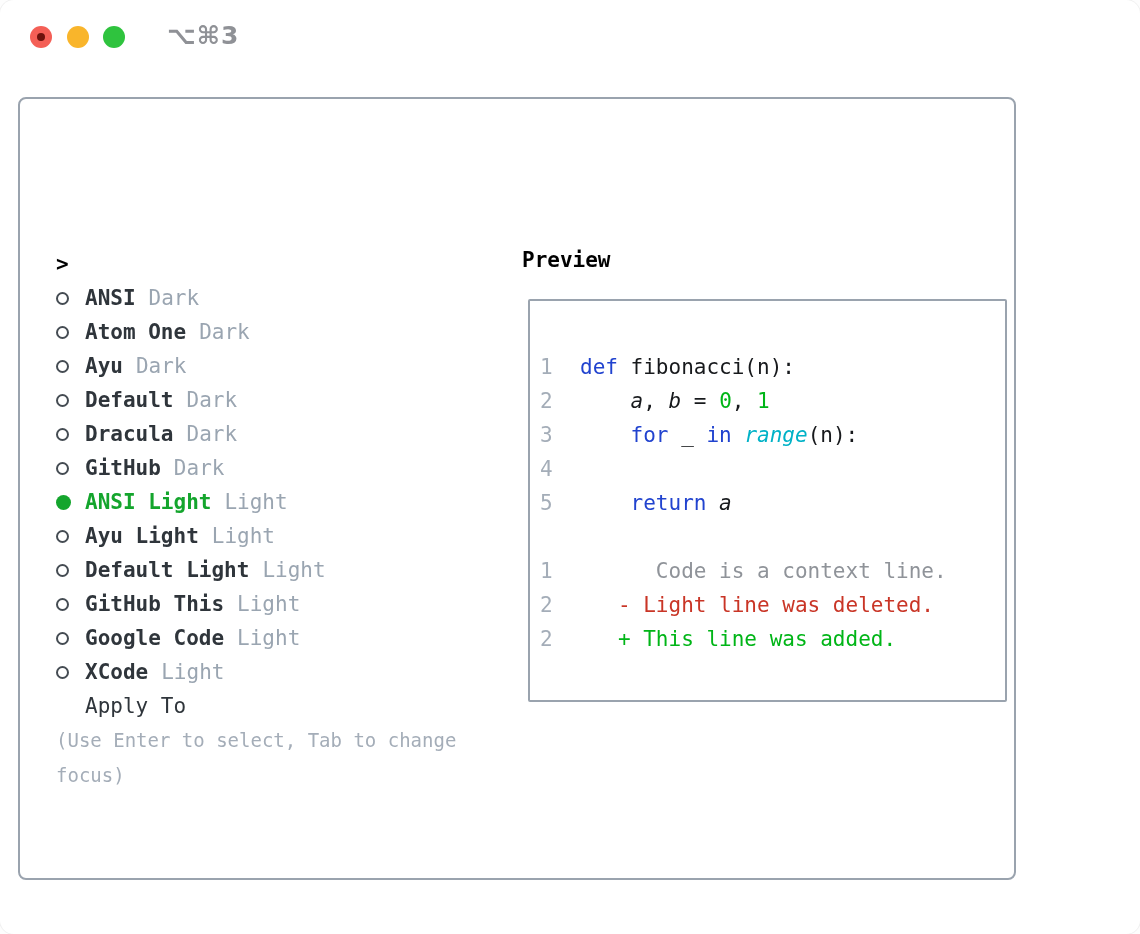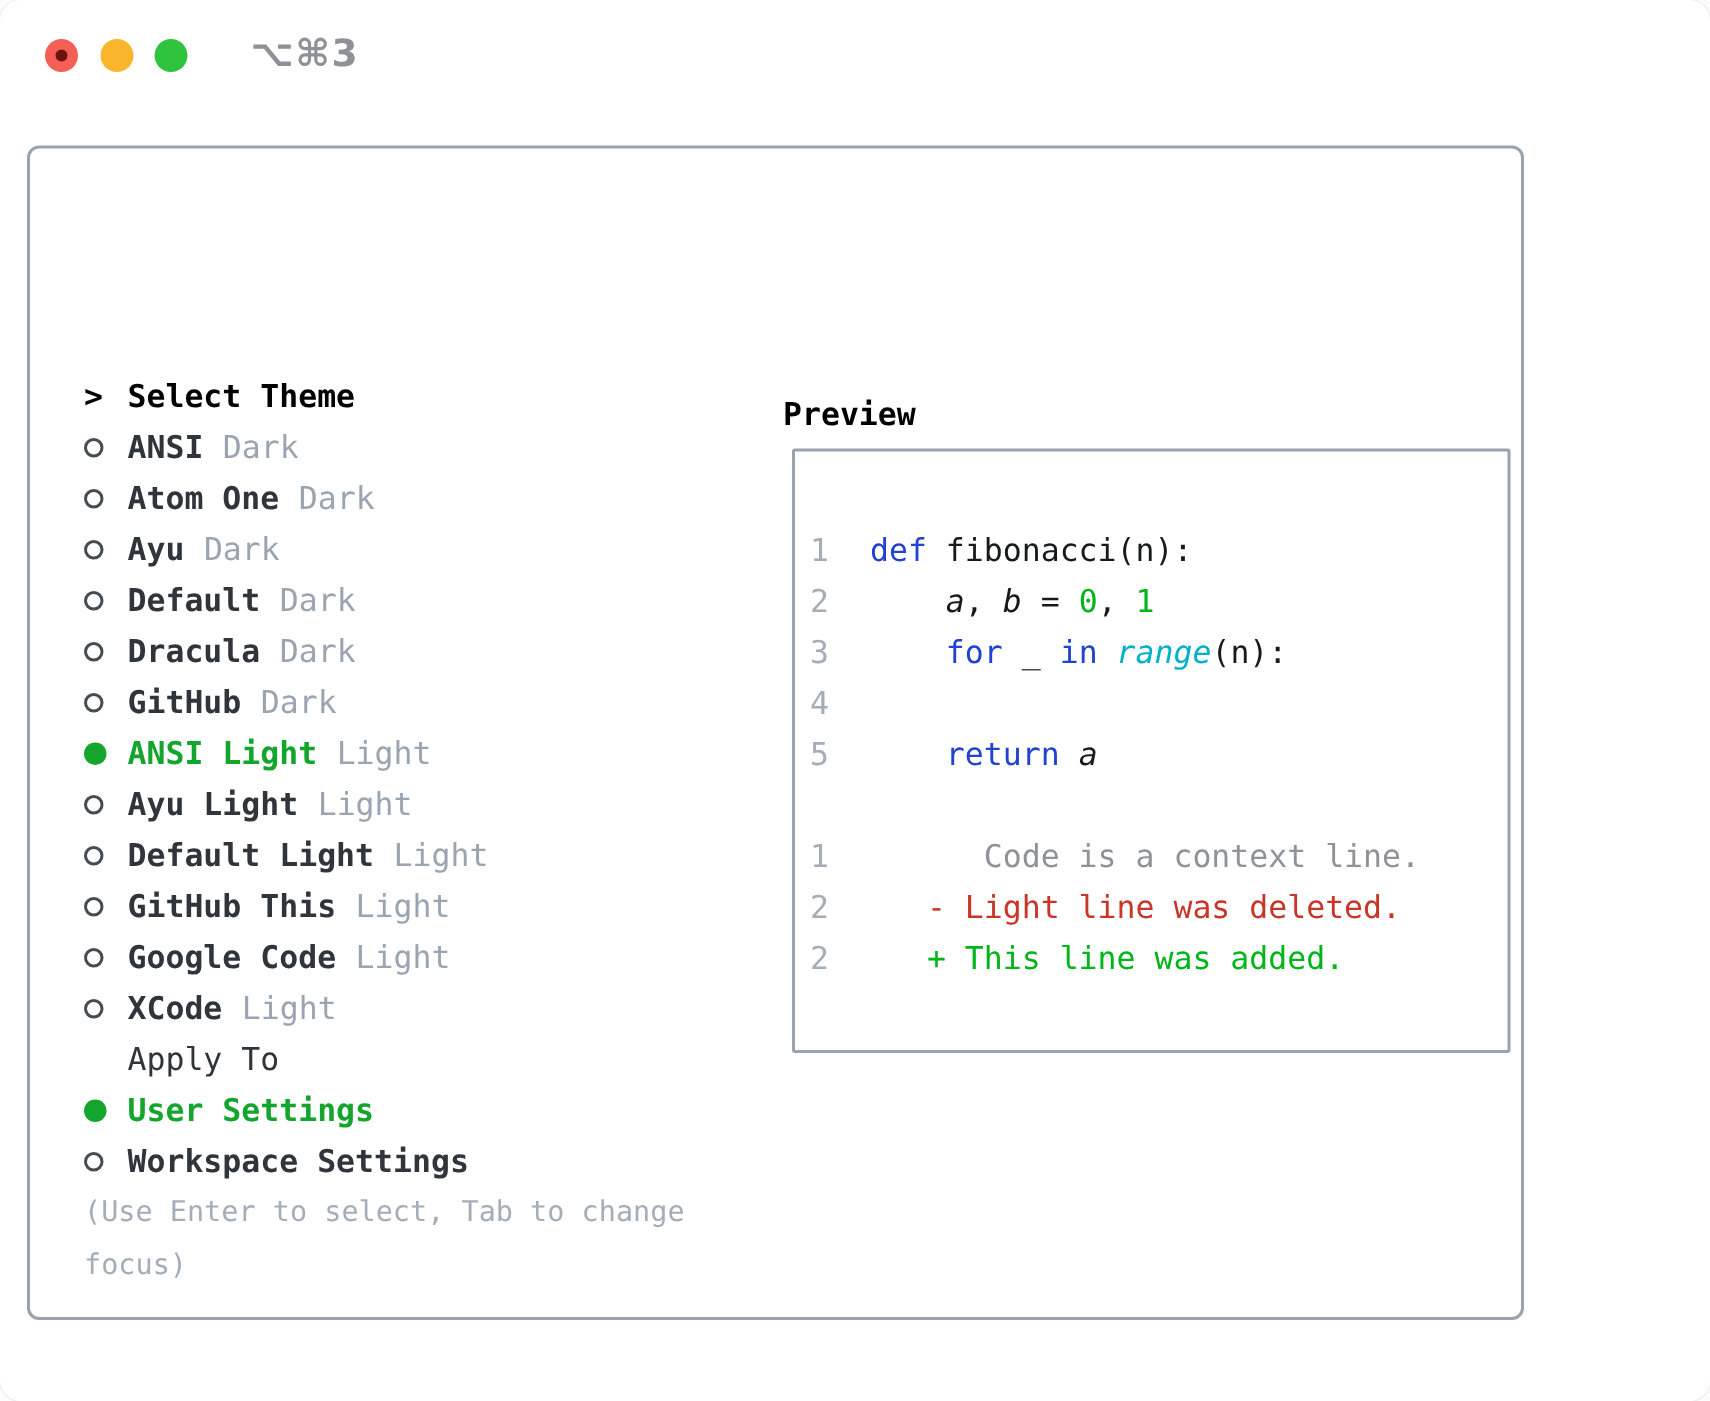--- a/index.html
+++ b/index.html
@@ -85,7 +85,6 @@
     <div class="left-col">
       <div class="row">
         <span class="prompt">&gt;</span>
-        <span class="hdr">Select Theme</span>
       </div>
 
       <div id="theme-list">

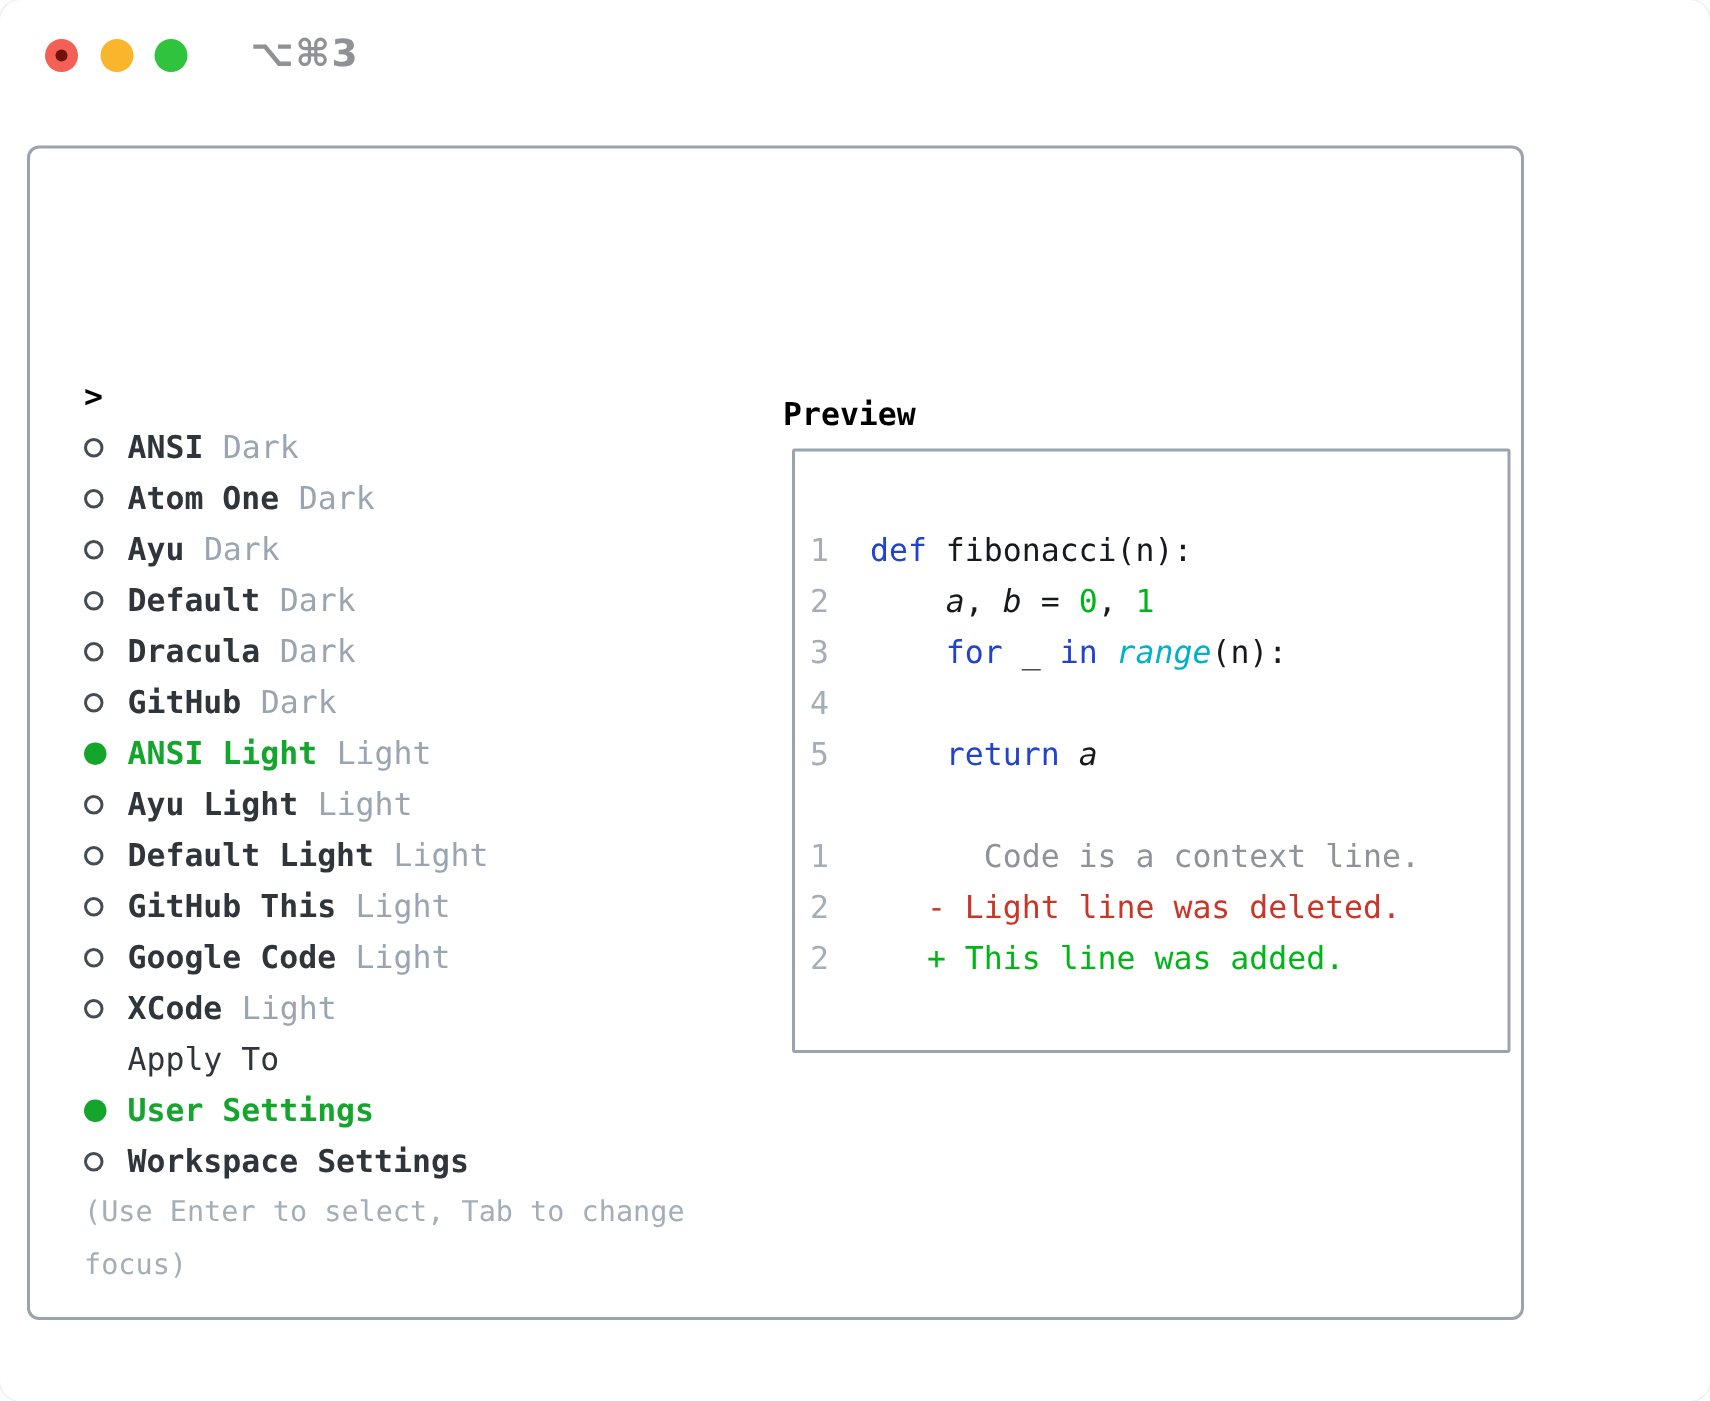--- a/index.html
+++ b/index.html
@@ -47,7 +47,7 @@
   .help{width:420px;font-size:19px;line-height:35px;color:var(--muted);
     white-space:normal;}
   
-  .preview-title{position:absolute;left:502px;top:160px;height:34px;line-height:34px;
+  .preview-title{position:absolute;left:502px;top:144px;height:34px;line-height:34px;
     font-size:21px;font-weight:bold;color:var(--header-text);}
   .preview-box{position:absolute;left:508px;top:200px;width:479px;height:403px;
     border:2px solid var(--panel-border);border-radius:2px;padding:49px 0 0 10px;

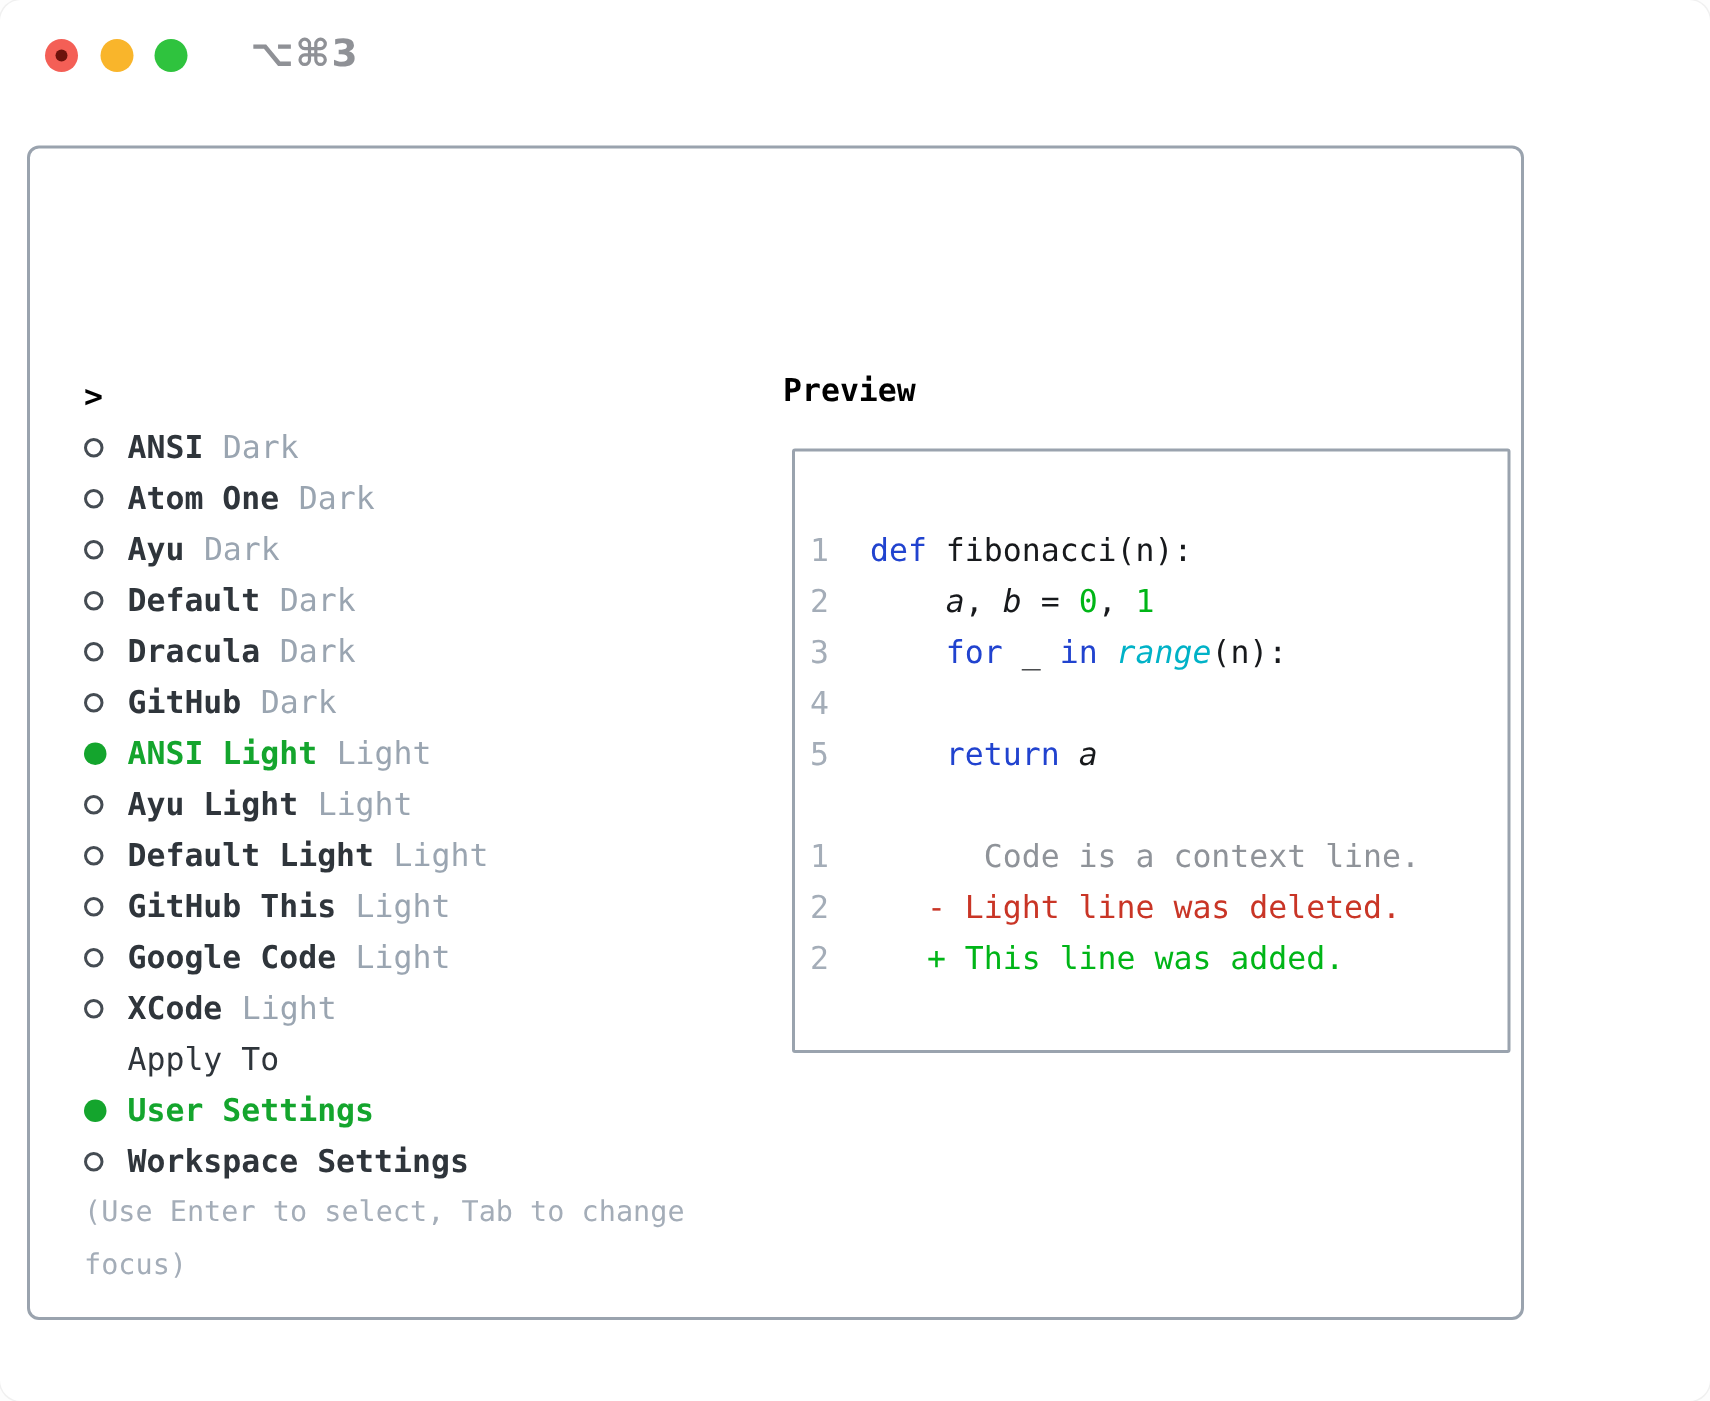--- a/index.html
+++ b/index.html
@@ -179,20 +179,6 @@
           <span class="slot"></span>
           <span>Apply To</span>
         </div>
-        <div id="apply-list">
-            <div class="row selected">
-              <span class="slot">
-                <span class="circle circle filled"></span>
-              </span>
-              <span class="tname">User Settings</span>
-            </div>
-            <div class="row">
-              <span class="slot">
-                <span class="circle circle"></span>
-              </span>
-              <span class="tname">Workspace Settings</span>
-            </div>
-          </div>
       </div>
 
       <div class="help">(Use Enter to select, Tab to change focus)</div>

